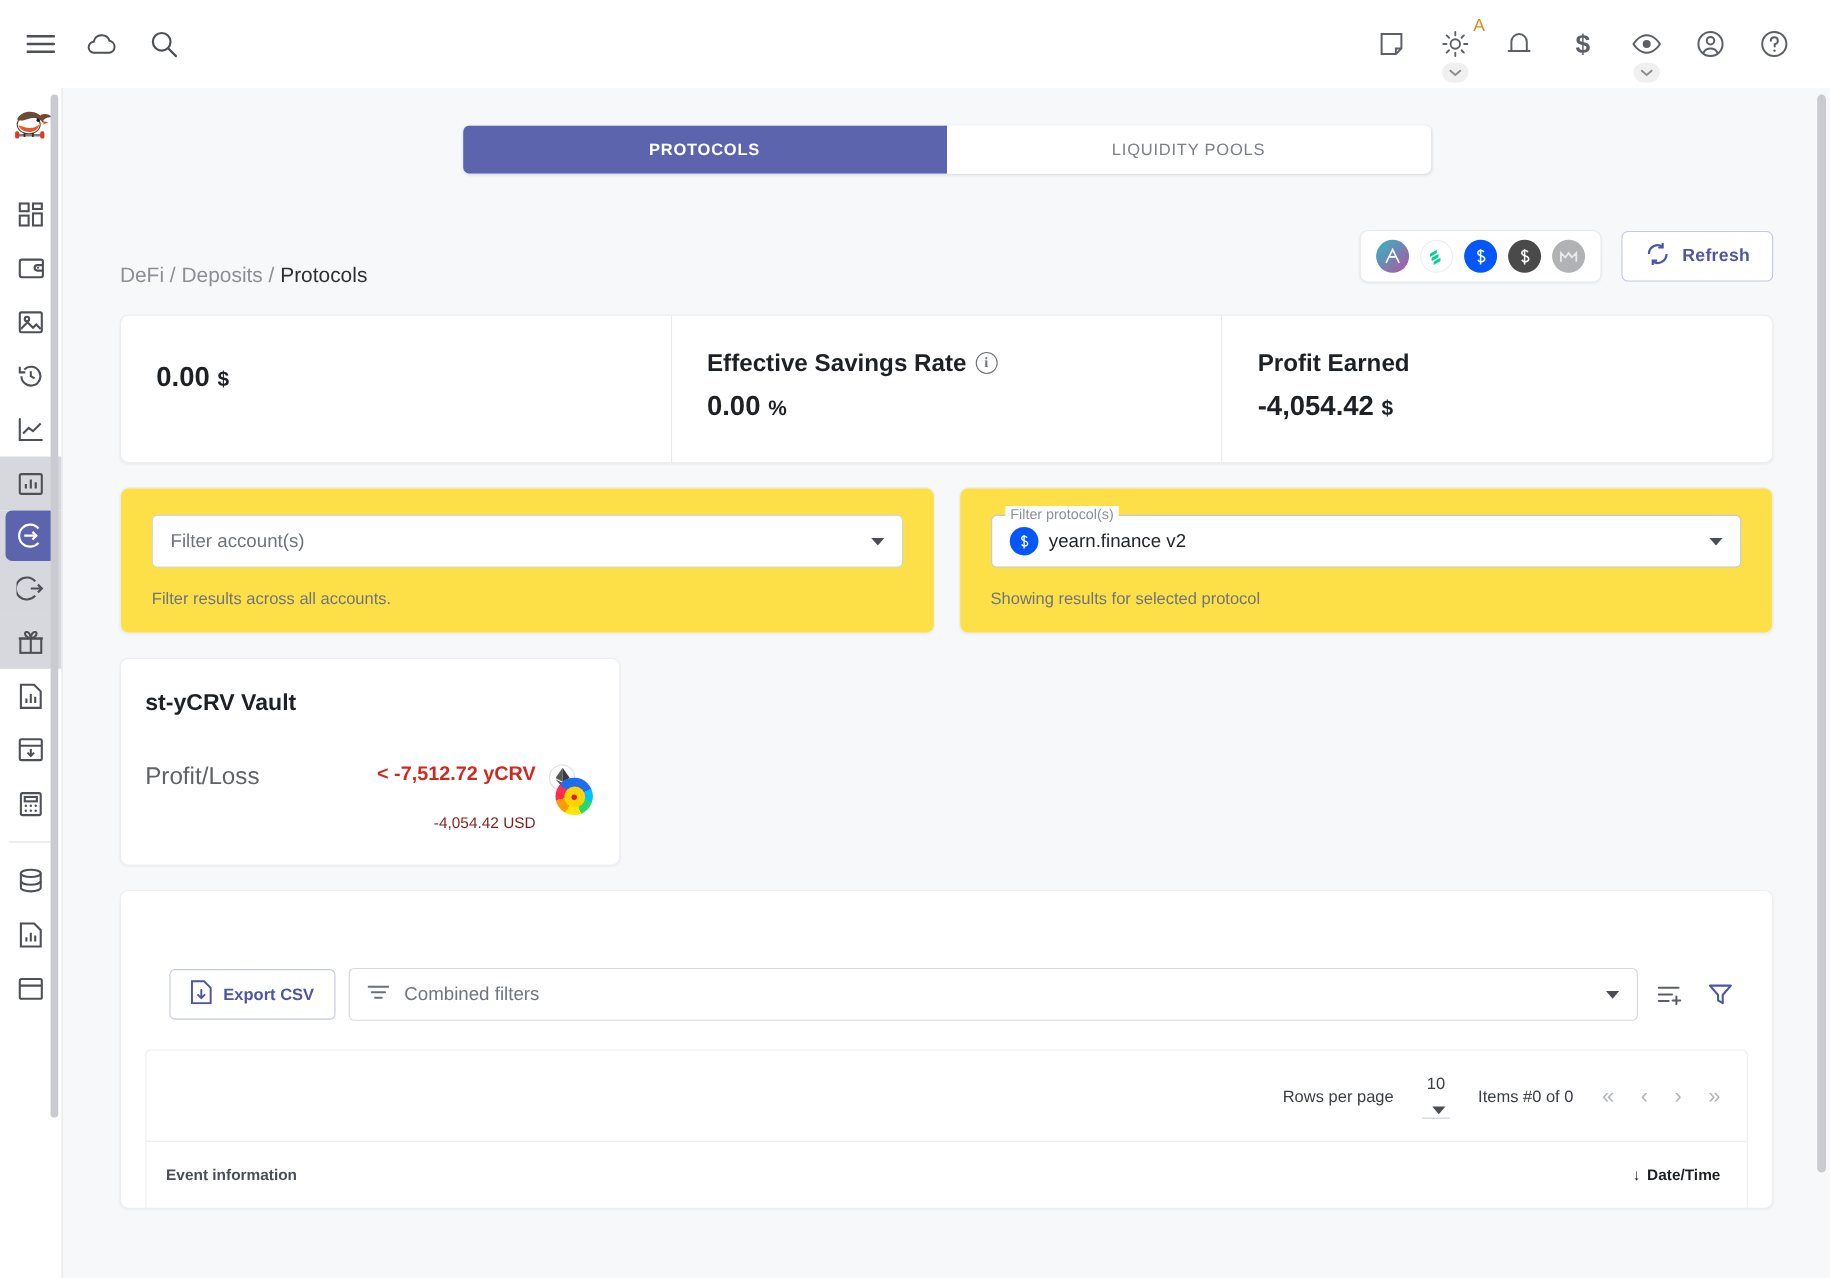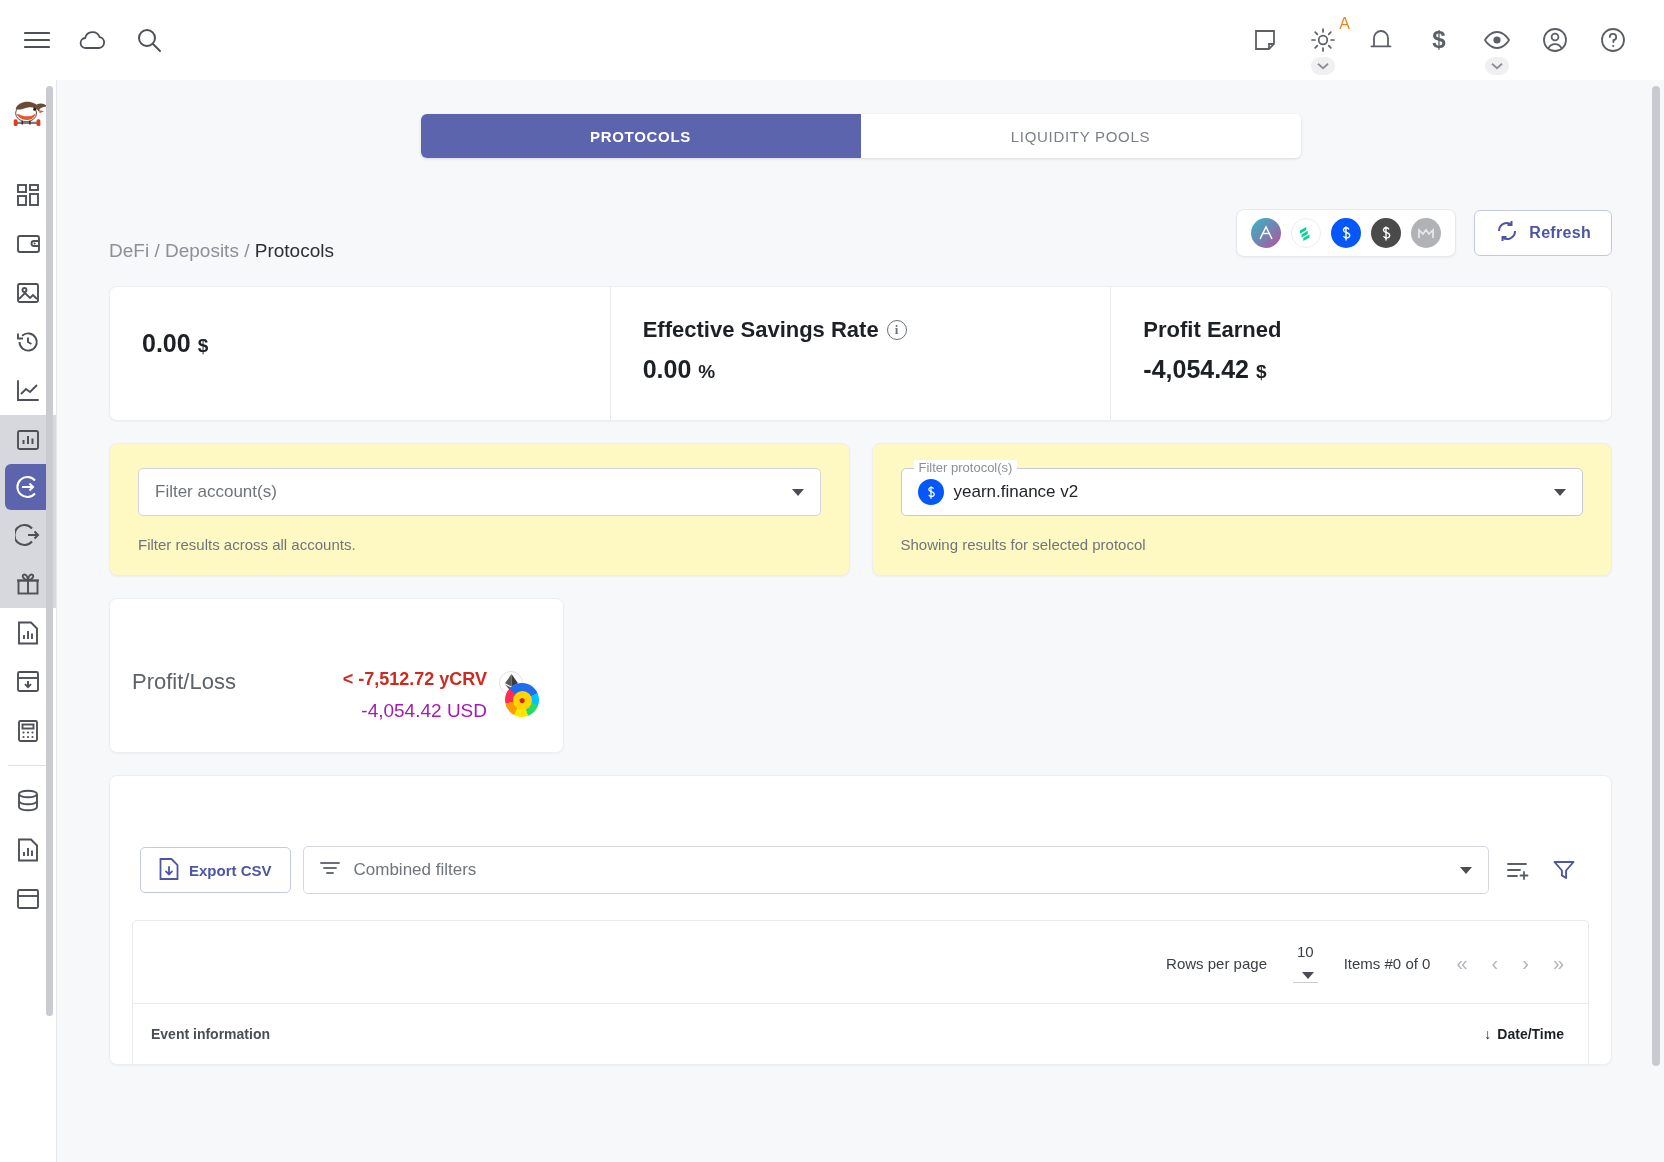--- a/index.html
+++ b/index.html
@@ -100,7 +100,7 @@
 
   
   .filters { display: flex; gap: 22px; margin: 22px 52px 0 52px; }
-  .filter-card { flex: 1; background: #fef9c3; border: 1px solid #eceef1; border-radius: 8px;
+  .filter-card { flex: 1; background: #fde047; border: 1px solid #eceef1; border-radius: 8px;
                  padding: 24px 28px 22px 28px; box-shadow: 0 1px 2px rgba(0,0,0,.04); }
   .select-box {
     height: 48px; border: 1px solid #d2d5da; border-radius: 5px; display: flex; align-items: center;

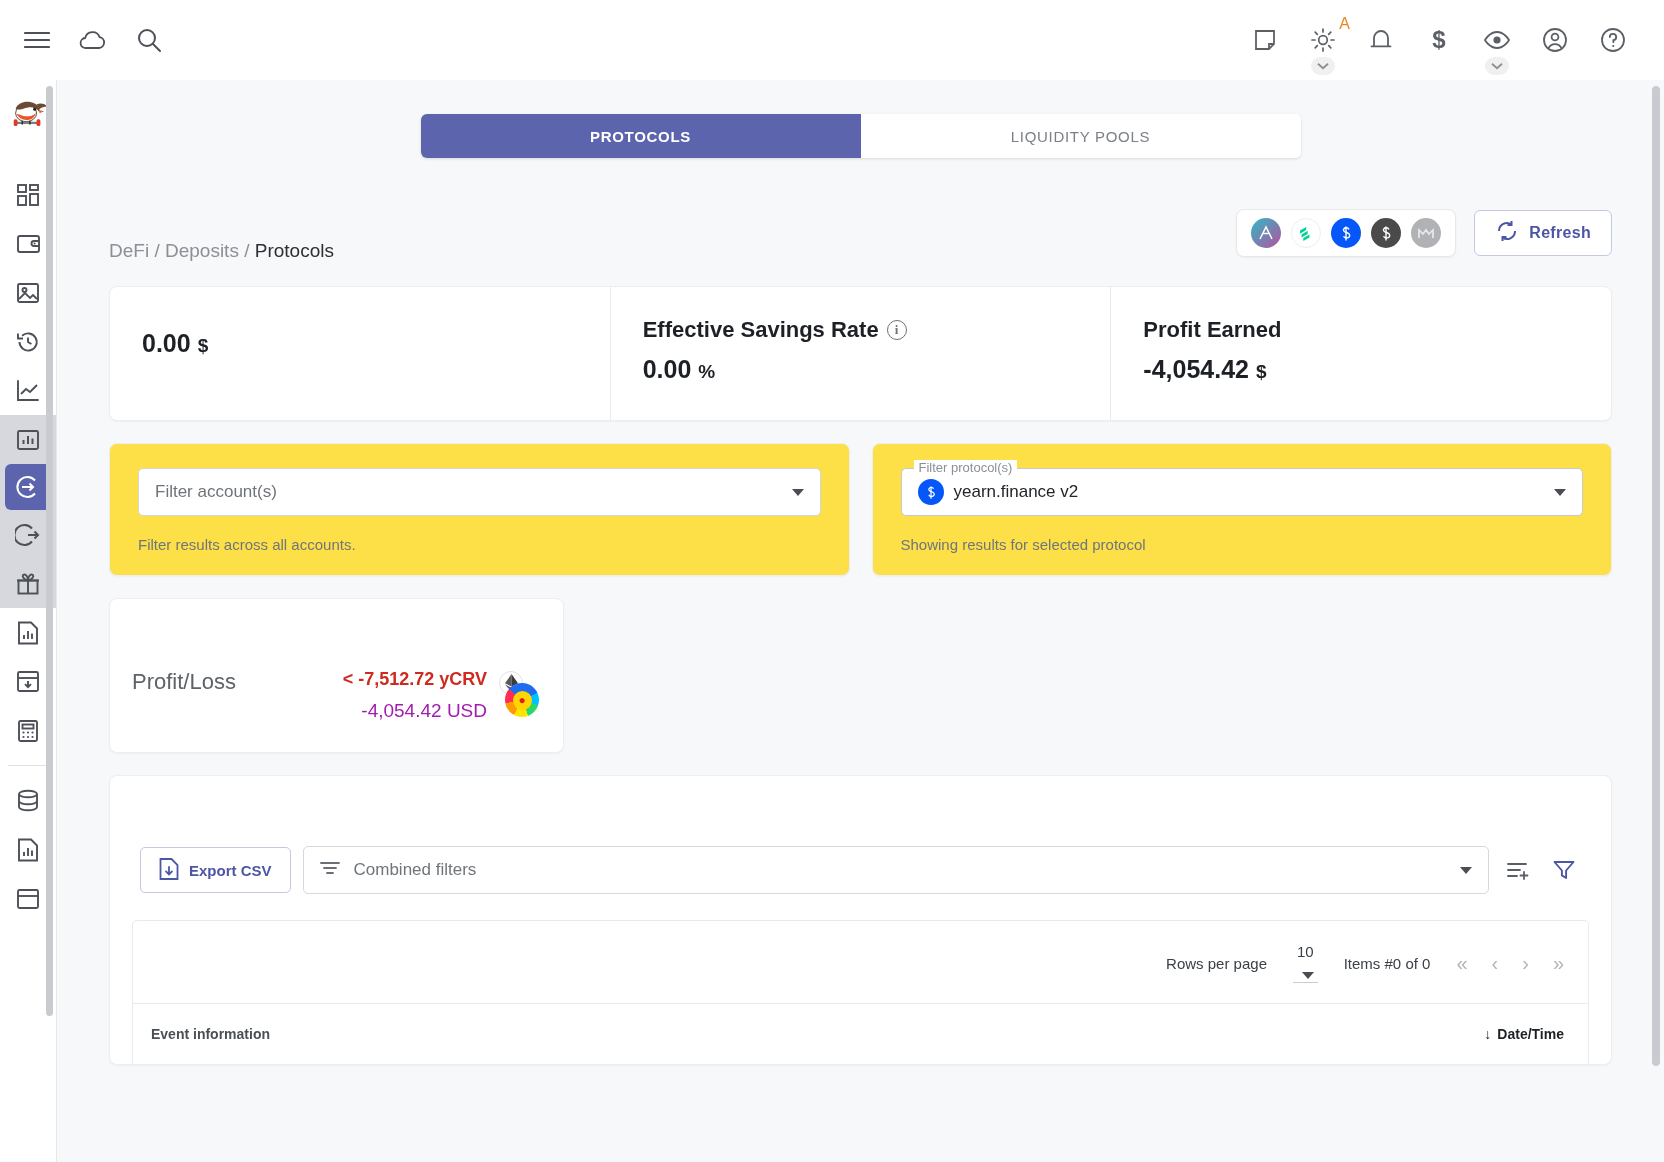--- a/index.html
+++ b/index.html
@@ -563,6 +563,7 @@
       </div>
 
       <div class="vault">
+        <div class="vault-title">st-yCRV Vault</div>
         <div class="pl-row">
           <div class="pl-label">Profit/Loss</div>
           <div class="pl-vals">

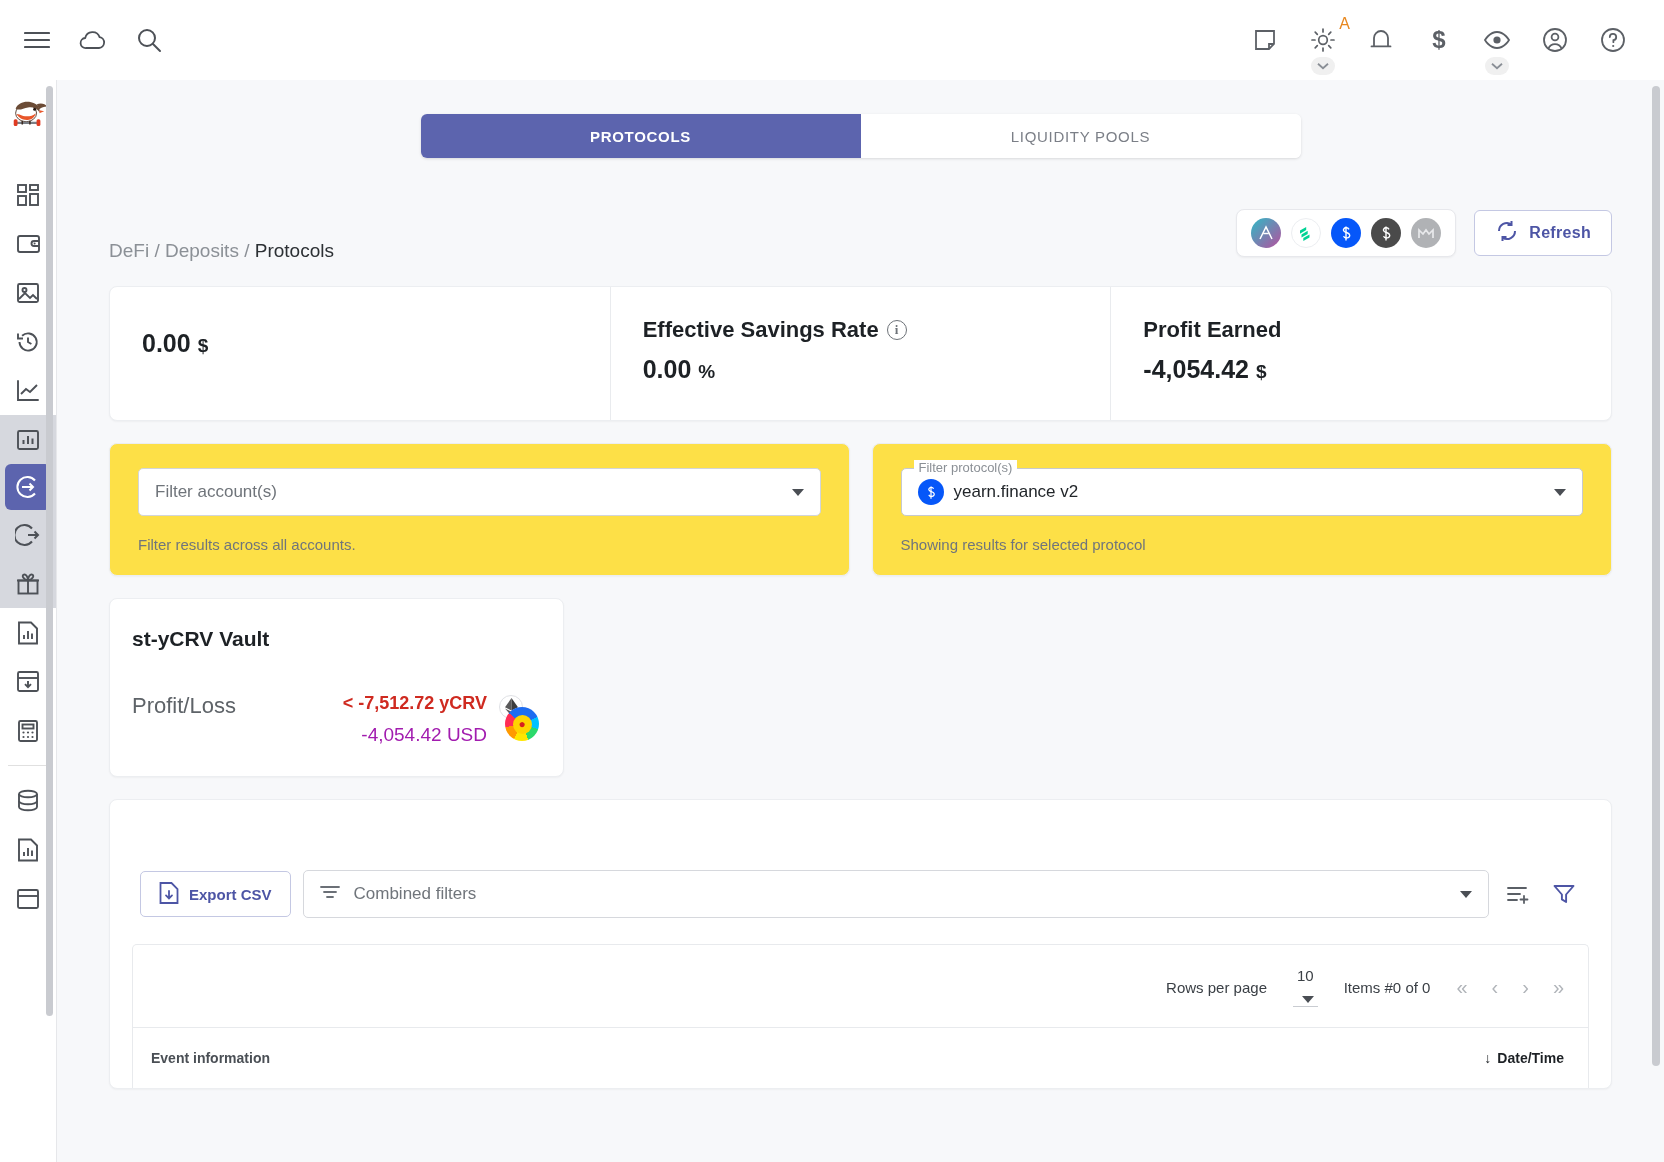--- a/index.html
+++ b/index.html
@@ -125,7 +125,7 @@
   .pl-label { font-size: 22px; color: #5e6368; }
   .pl-vals { margin-left: auto; text-align: right; position: relative; padding-right: 52px; }
   .pl-main { font-size: 18px; font-weight: 700; color: #cf2a20; white-space: nowrap; }
-  .pl-sub { margin-top: 10px; font-size: 19px; color: #a21caf; }
+  .pl-sub { margin-top: 26px; font-size: 14px; color: #7f1d1d; }
   .eth-ico { position: absolute; right: 16px; top: 2px; width: 24px; height: 24px; border-radius: 50%;
              background: #fff; border: 1px solid #dfe1e5; display: flex; align-items: center; justify-content:center; }
   .rainbow {

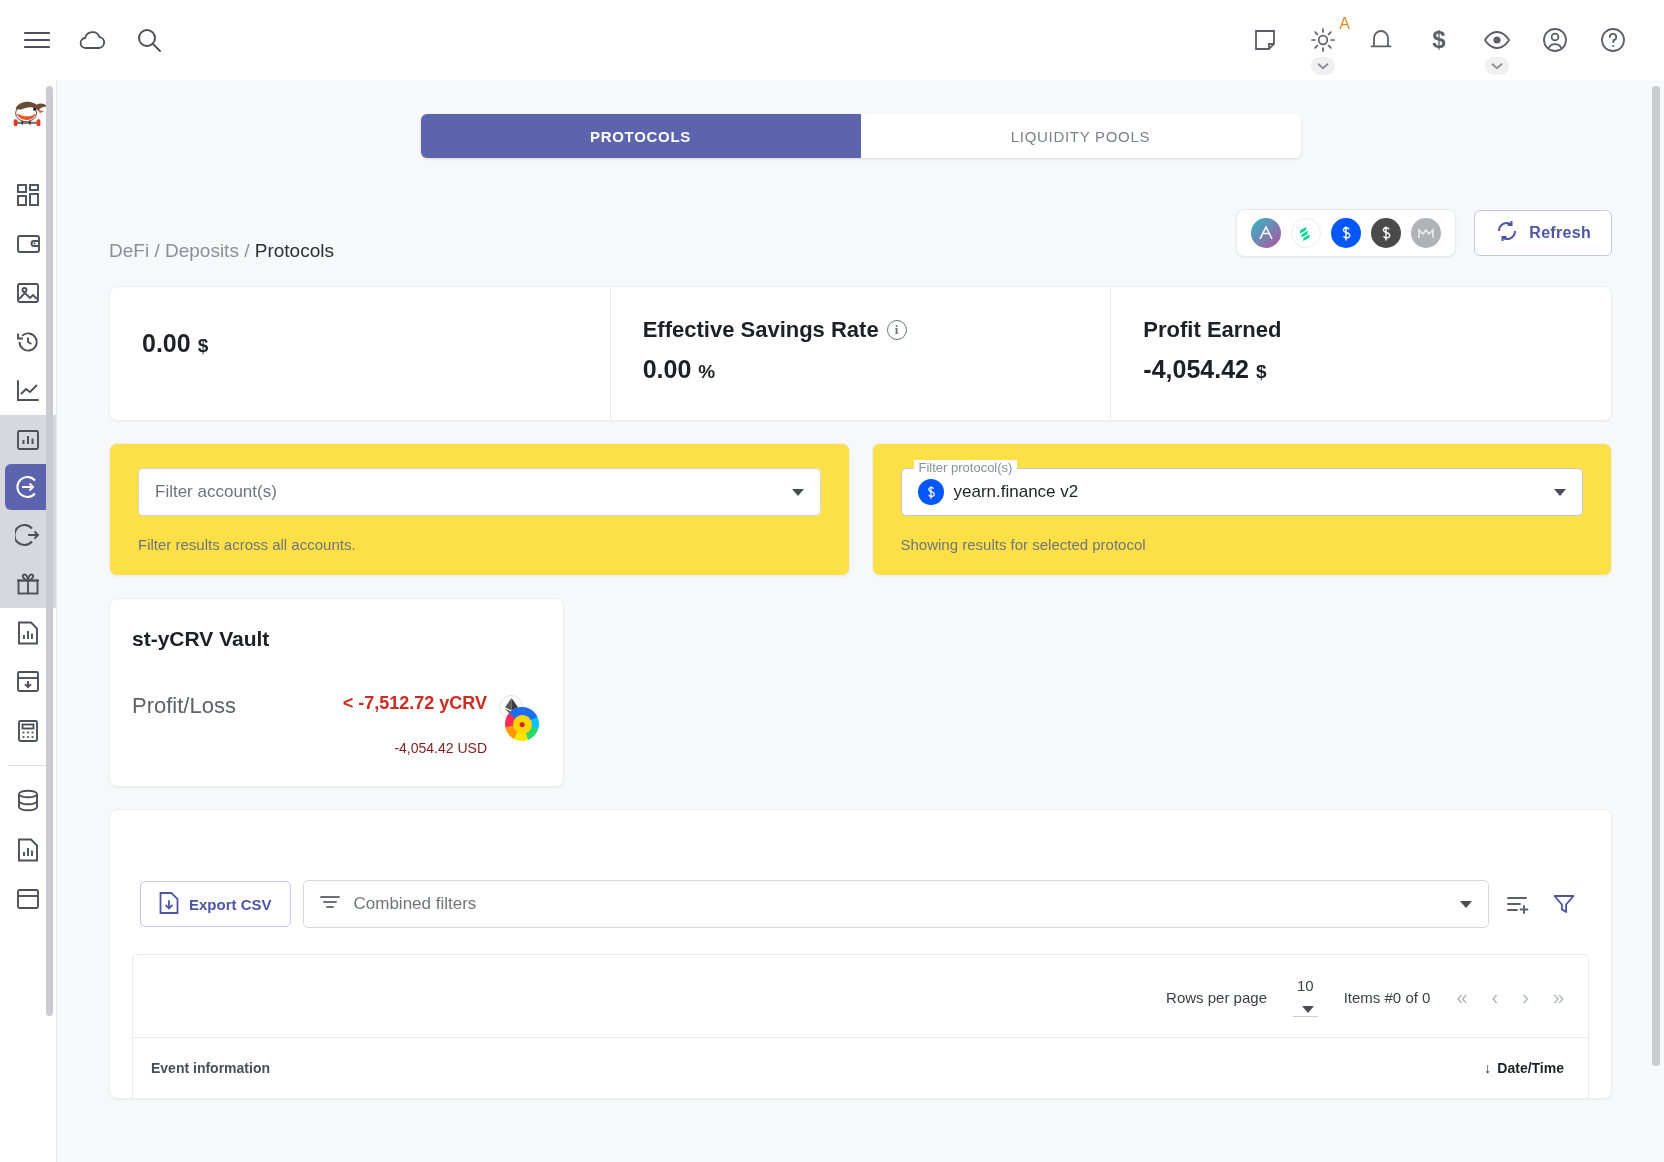--- a/index.html
+++ b/index.html
@@ -146,7 +146,7 @@
   .ev-title { font-size: 23px; font-weight: 700; color: #1d2125; }
   .ev-ctrls { display: flex; align-items: center; gap: 12px; margin-top: 40px; padding: 0 8px; }
   .btn-export { display:flex; align-items:center; gap:10px; border:1px solid #c4c8e3; border-radius:5px;
-                height: 46px; padding: 0 18px; color:#4d55a5; font-size:15px; font-weight:600; background:#fff; cursor:pointer;}
+                height: 46px; padding: 0 18px; color:#4d55a5; font-size:15px; font-weight:600; background:#fff; cursor:pointer;margin-left:14px;}
   .cfilters { flex:1; height: 48px; border: 1px solid #d6d8dd; border-radius: 5px; display:flex;
               align-items:center; padding: 0 16px; gap: 14px; cursor: pointer; }
   .cfilters .ph { font-size: 17px; color: #70757b; }

